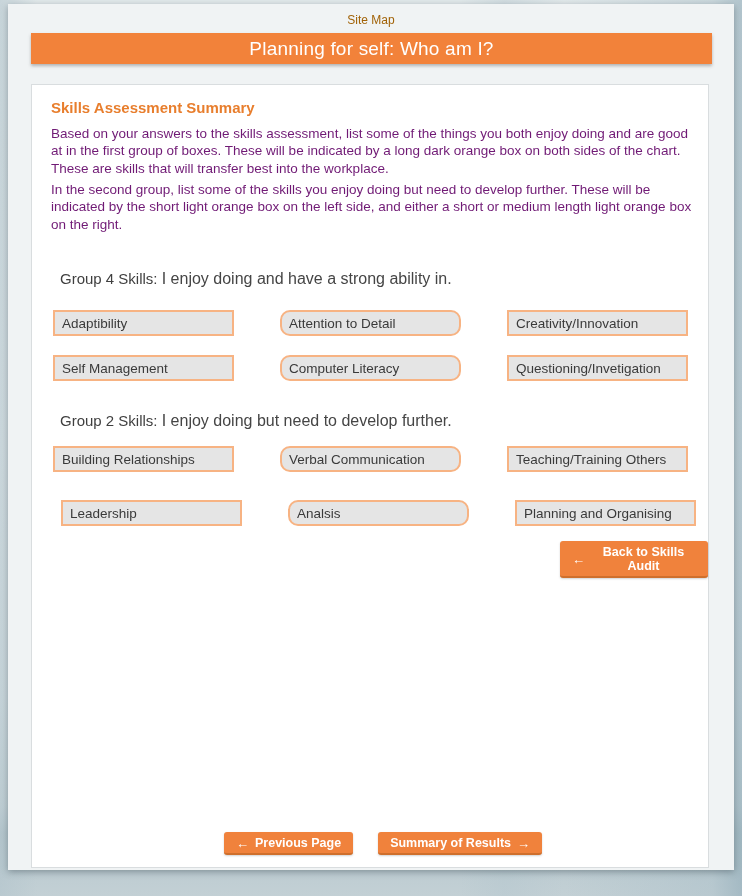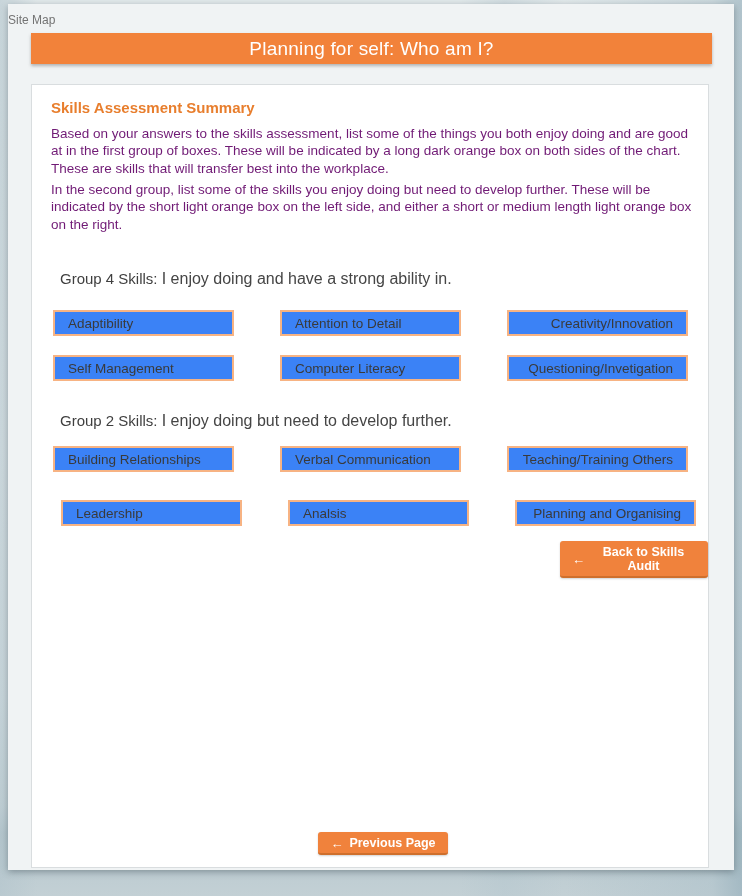--- a/index.html
+++ b/index.html
@@ -19,8 +19,8 @@
     box-shadow:0 2px 7px rgba(55,70,80,0.45);
   }
   .site-map{
-    position:absolute;top:9px;left:0;width:100%;
-    font-size:12px;color:#737373;text-decoration:none;display:block;cursor:pointer;
+    position:absolute;top:9px;left:0;width:100%;text-align:center;
+    font-size:12px;color:#a16207;text-decoration:none;display:block;cursor:pointer;
   }
   .banner{
     position:absolute;left:23px;top:29px;width:681px;height:31px;

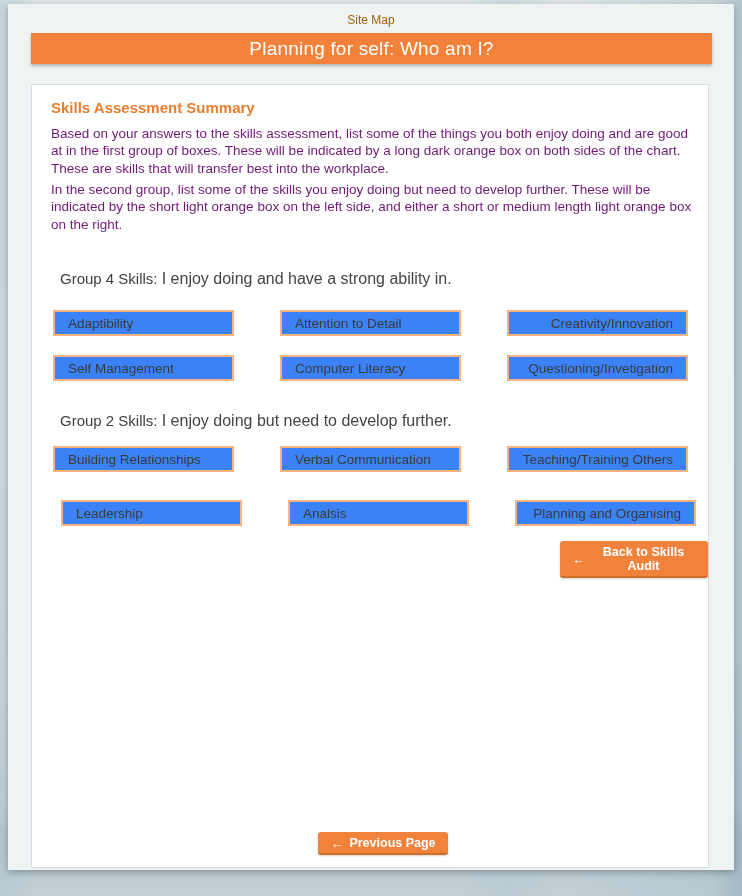--- a/index.html
+++ b/index.html
@@ -51,9 +51,9 @@
   .g2-label{top:327px;}
   .skill-input{
     position:absolute;width:181px;height:26px;box-sizing:border-box;
-    border:2px solid #f7b383;background:#3b82f6;
+    border:2px solid #f7b383;background:#e5e5e5;
     font-family:"Liberation Sans", sans-serif;
-    font-size:13.5px;color:#3a3a3a;padding:0 13px;outline:none;
+    font-size:13.5px;color:#3a3a3a;padding:0 7px;outline:none;
   }
   .c1{left:21px;} .c2{left:248px;} .c3{left:475px;text-align:right;}
   .g1r1{top:225px;} .g1r2{top:270px;}

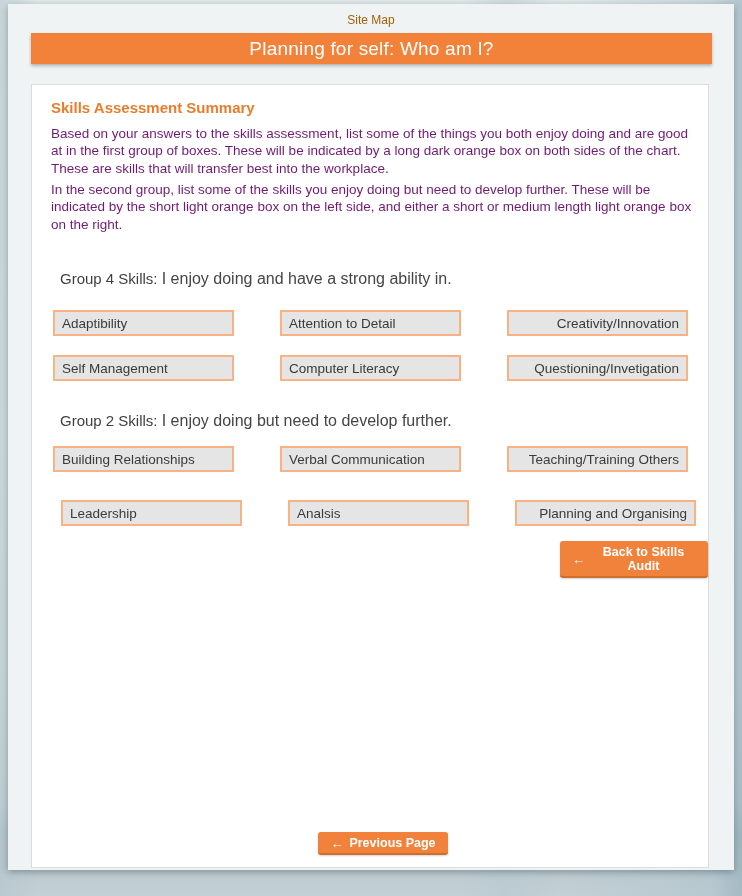--- a/index.html
+++ b/index.html
@@ -55,7 +55,7 @@
     font-family:"Liberation Sans", sans-serif;
     font-size:13.5px;color:#3a3a3a;padding:0 7px;outline:none;
   }
-  .c1{left:21px;} .c2{left:248px;} .c3{left:475px;text-align:right;}
+  .c1{left:21px;} .c2{left:248px;border-radius:10px;} .c3{left:475px;text-align:right;}
   .g1r1{top:225px;} .g1r2{top:270px;}
   .g2r1{top:361px;} .g2r2{top:415px;margin-left:8px;}
   .btn{

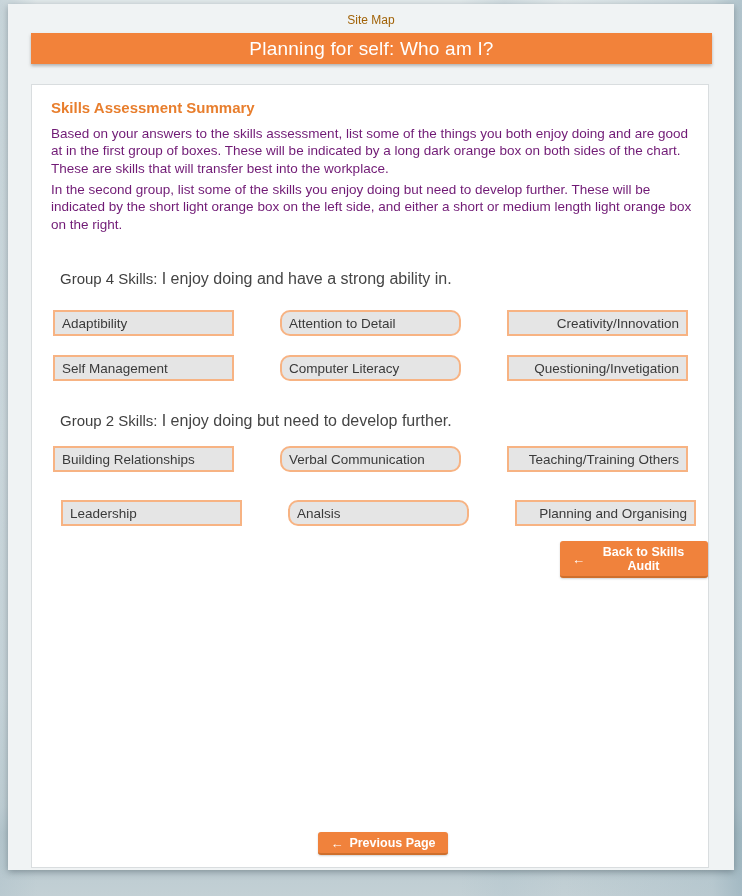--- a/index.html
+++ b/index.html
@@ -55,7 +55,7 @@
     font-family:"Liberation Sans", sans-serif;
     font-size:13.5px;color:#3a3a3a;padding:0 7px;outline:none;
   }
-  .c1{left:21px;} .c2{left:248px;border-radius:10px;} .c3{left:475px;text-align:right;}
+  .c1{left:21px;} .c2{left:248px;border-radius:10px;} .c3{left:475px;}
   .g1r1{top:225px;} .g1r2{top:270px;}
   .g2r1{top:361px;} .g2r2{top:415px;margin-left:8px;}
   .btn{

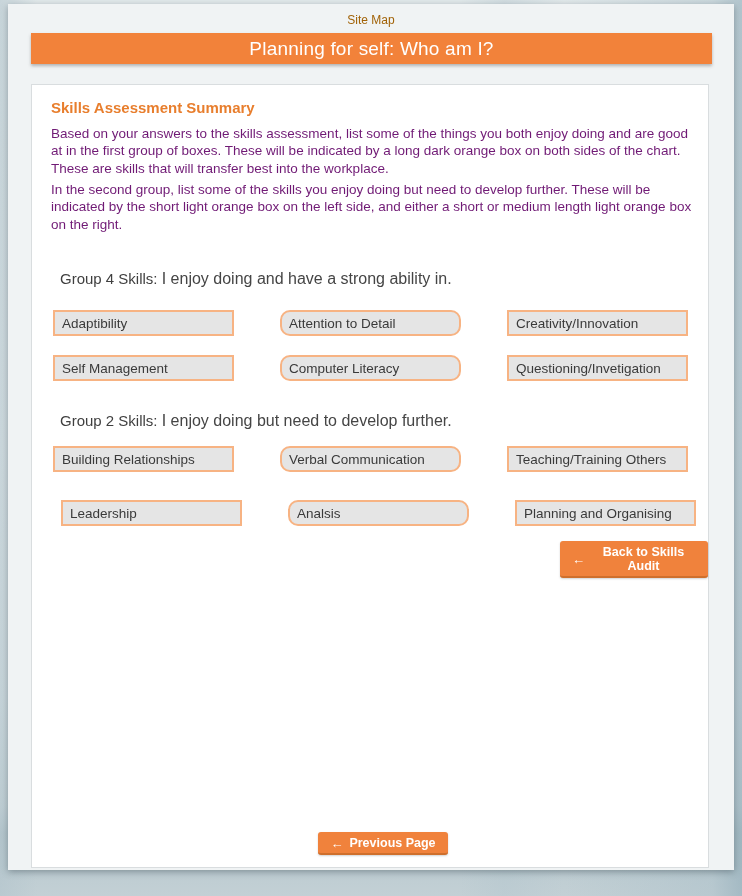--- a/index.html
+++ b/index.html
@@ -125,6 +125,10 @@
         <span class="arrow">←</span>
         <span>Previous Page</span>
       </button>
+      <button class="btn">
+        <span>Summary of Results</span>
+        <span class="arrow">→</span>
+      </button>
     </div>
 
   </div>

